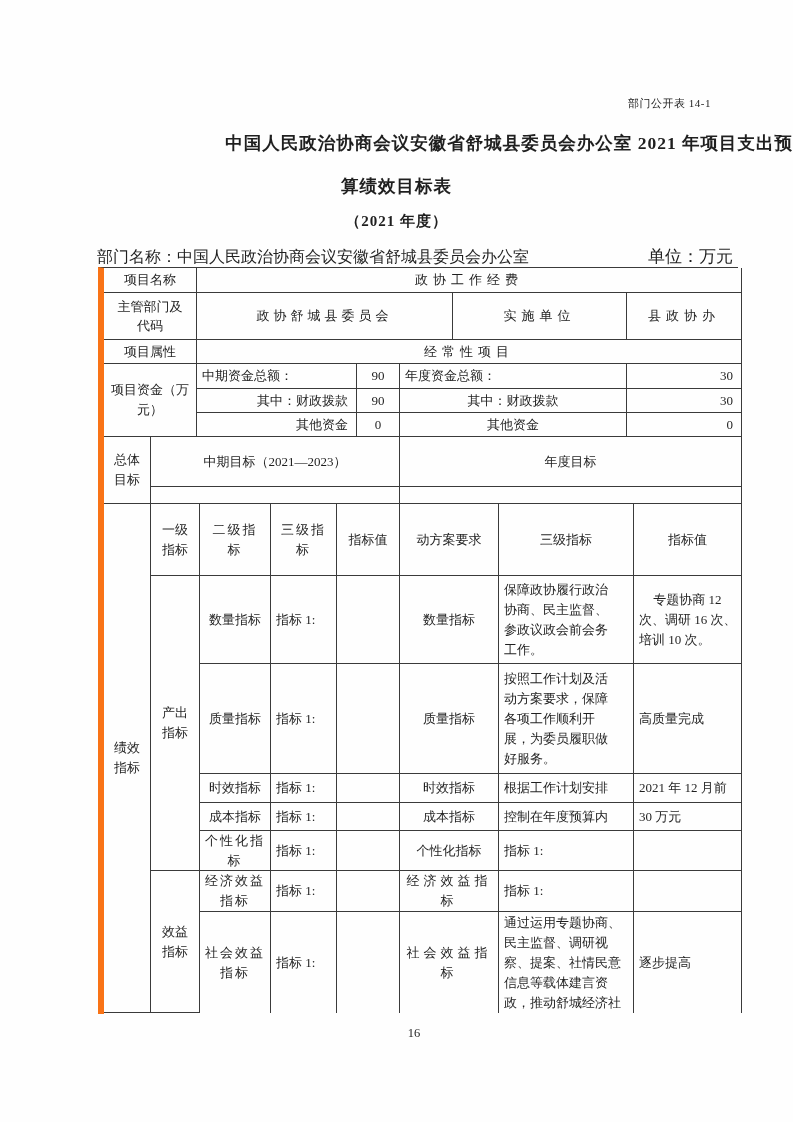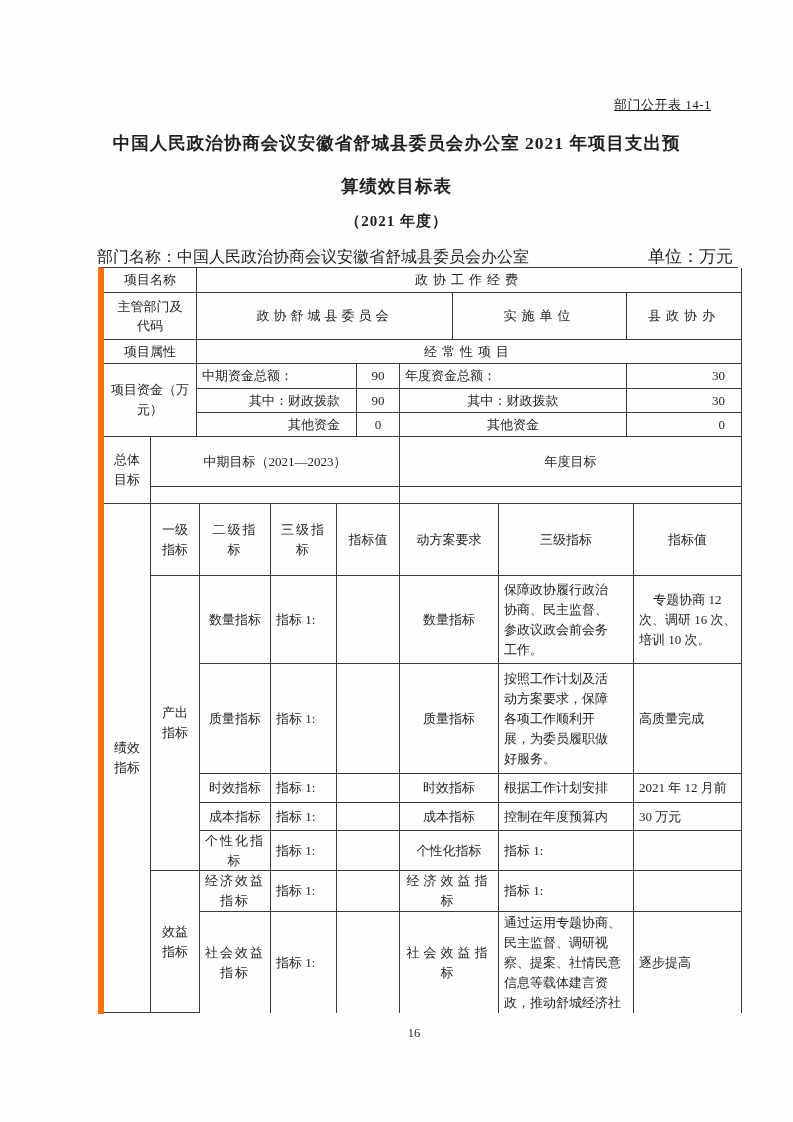--- a/index.html
+++ b/index.html
@@ -8,7 +8,7 @@
     font-family:"Liberation Serif","DejaVu Serif",serif;color:#1f1f1f;overflow:hidden;
   }
   .abs{position:absolute;}
-  #form-no{top:96px;right:82px;font-size:13px;letter-spacing:.5px;text-decoration:underline;}
+  #form-no{top:96px;right:82px;font-size:11px;letter-spacing:.5px;}
   .title{left:0;width:100%;text-align:center;font-weight:bold;font-size:17.5px;letter-spacing:1px;}
   #title1{top:131px;}
   #title2{top:174px;}

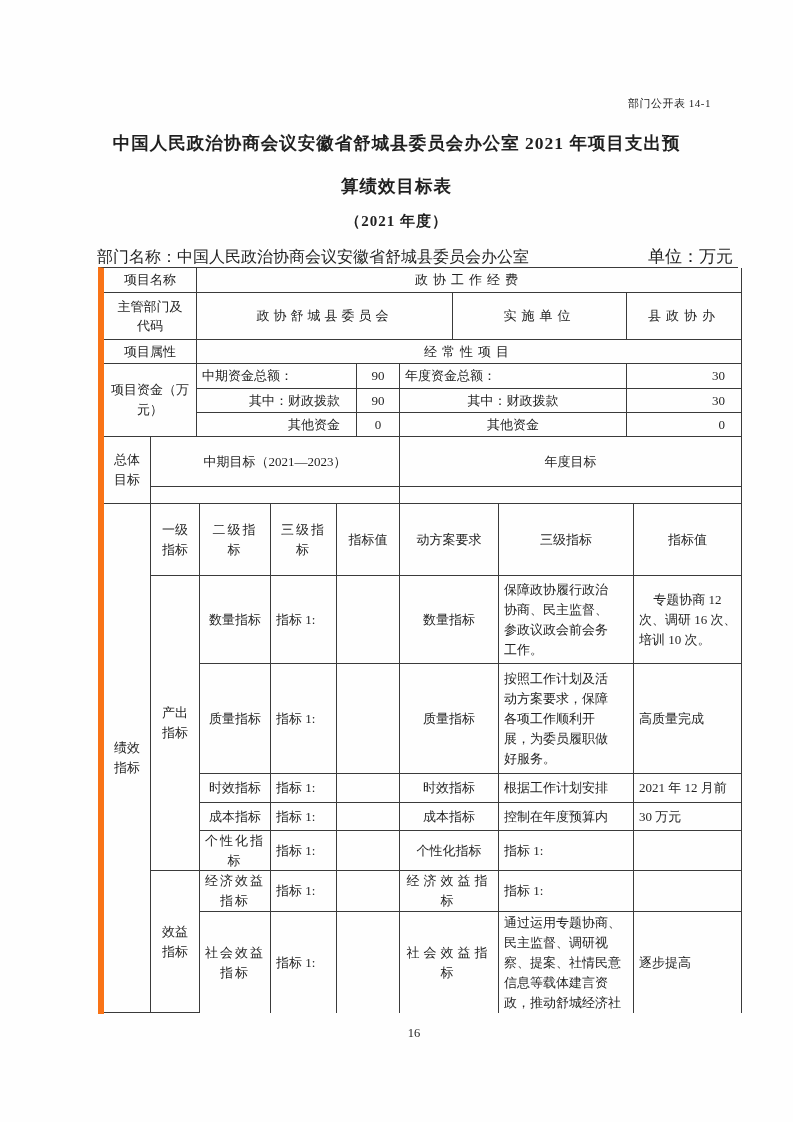--- a/index.html
+++ b/index.html
@@ -10,7 +10,7 @@
   .abs{position:absolute;}
   #form-no{top:96px;right:82px;font-size:11px;letter-spacing:.5px;}
   .title{left:0;width:100%;text-align:center;font-weight:bold;font-size:17.5px;letter-spacing:1px;}
-  #title1{top:131px;}
+  #title1{top:131px;text-align:right;}
   #title2{top:174px;}
   #year-cap{top:212px;left:0;width:100%;text-align:center;font-size:15px;font-weight:bold;letter-spacing:1px;}
   #dept-line{top:247px;left:97px;font-size:16px;}

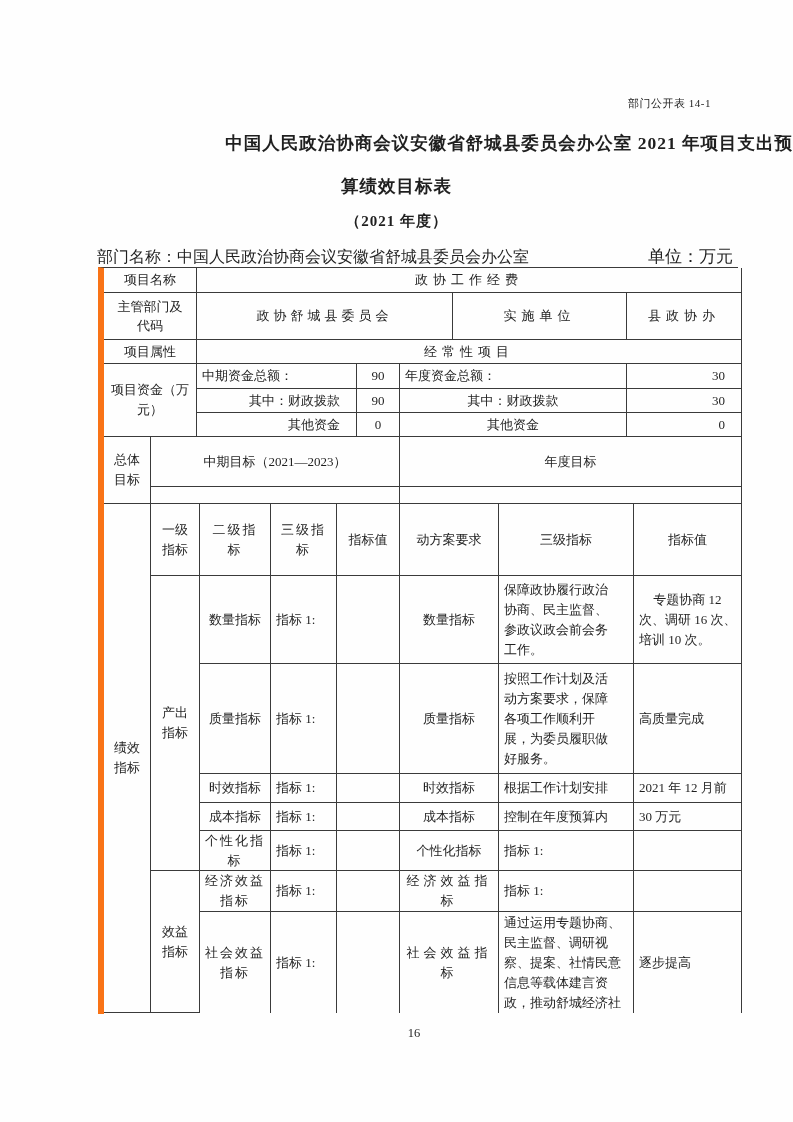--- a/index.html
+++ b/index.html
@@ -27,7 +27,7 @@
     white-space:pre-line;overflow:hidden;padding:0 4px;
   }
   .lf{justify-content:flex-start;text-align:left;padding-left:5px;}
-  .rt{justify-content:flex-end;text-align:left;padding-right:16px;}
+  .rt{justify-content:flex-end;text-align:left;padding-right:8px;}
   .nobot{border-bottom:none;}
   .ls5{letter-spacing:5px;}
   .ls4{letter-spacing:4px;}

